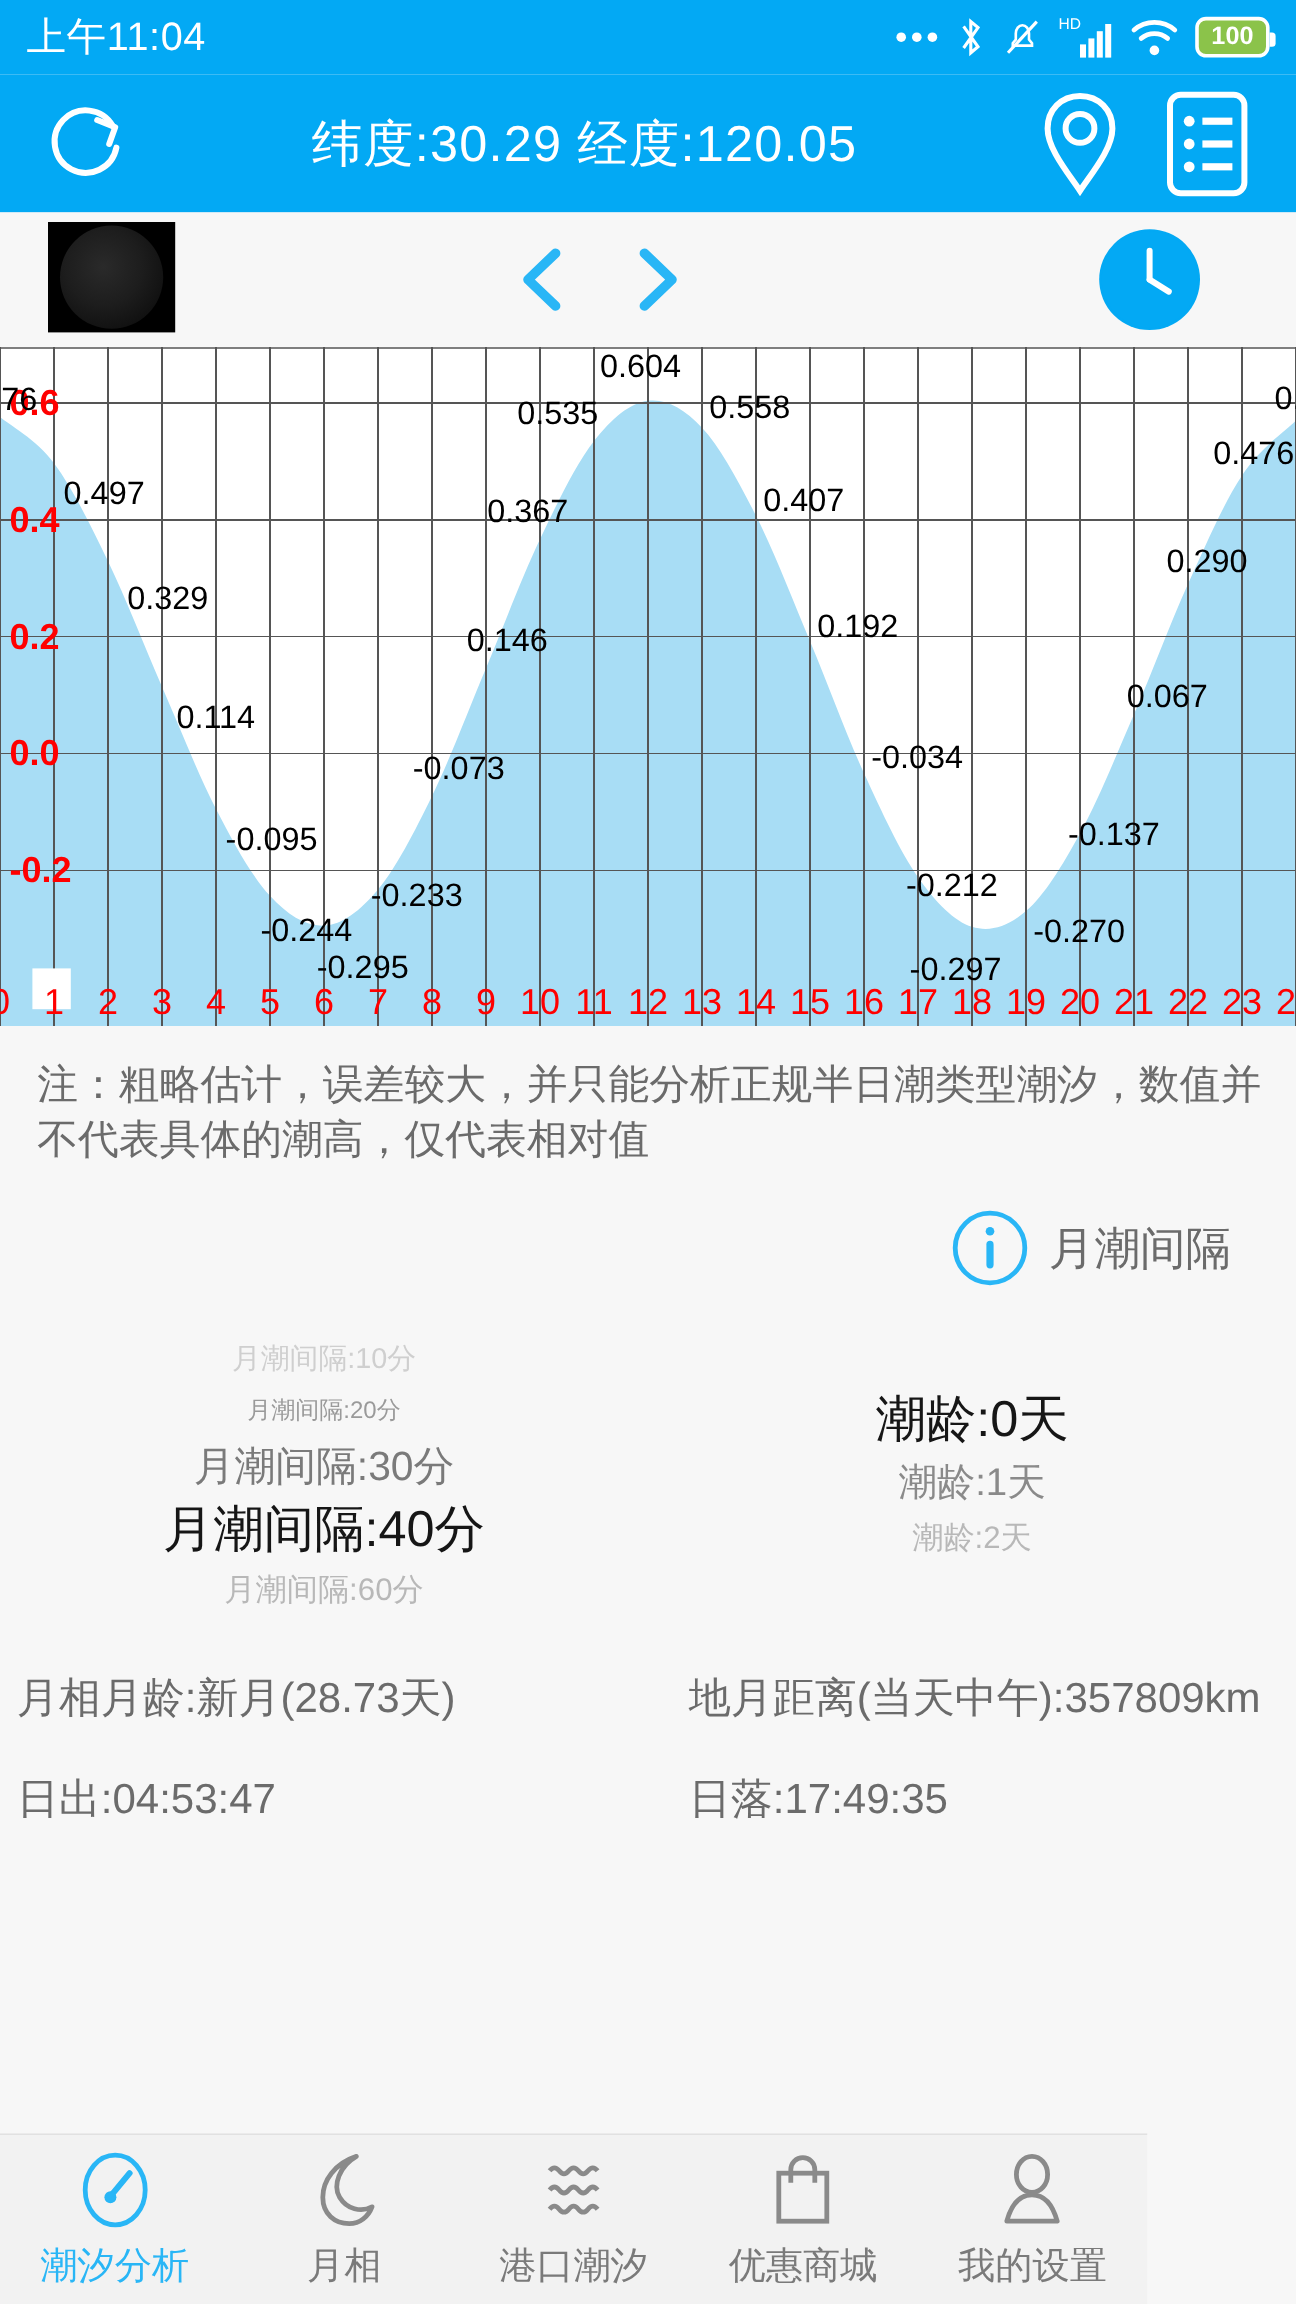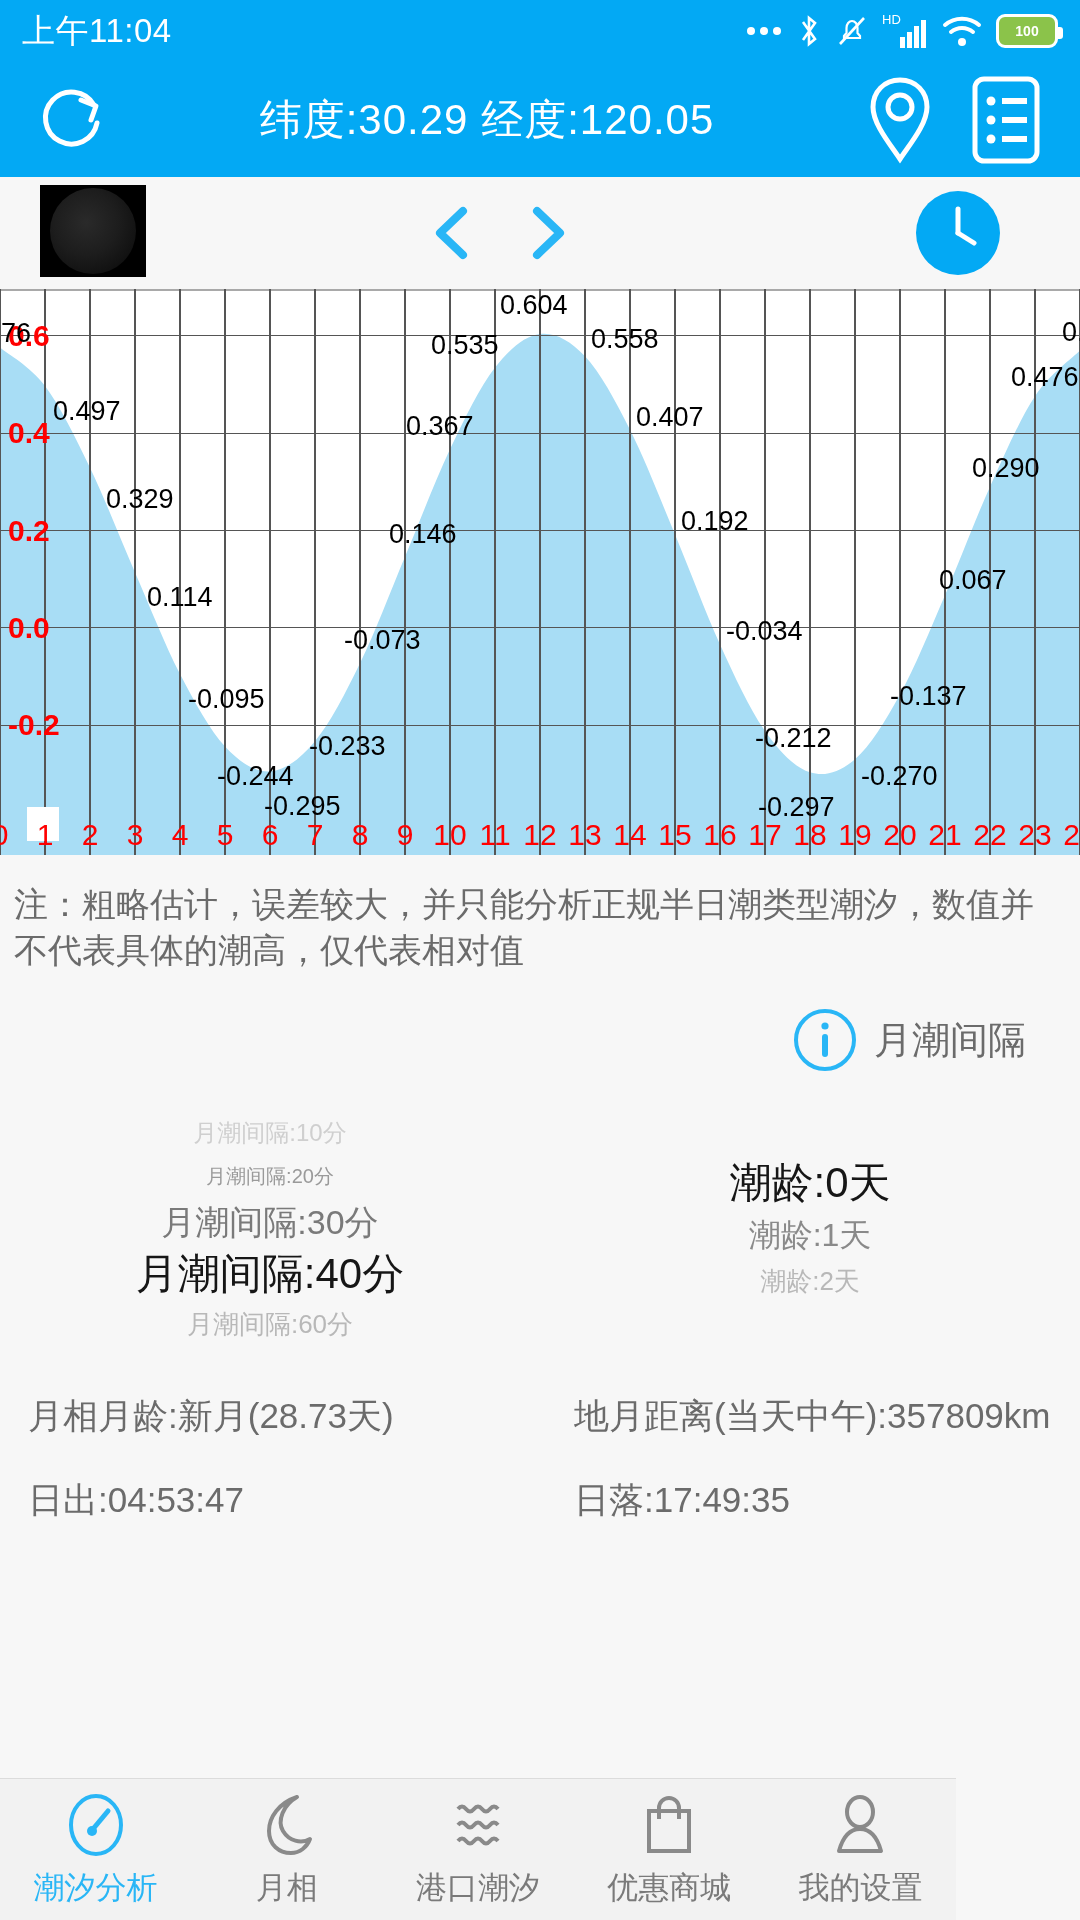--- a/index.html
+++ b/index.html
@@ -22,7 +22,7 @@
   .status-icons svg { display: block; }
   .batt {
     border: 3px solid #fff; border-radius: 9px; width: 62px; height: 34px;
-    background: #8BC34A; color: #fff; font-size: 14px; font-weight: bold;
+    background: #8BC34A; color: #fff; font-size: 21px; font-weight: bold;
     display: flex; align-items: center; justify-content: center; position: relative;
   }
   .batt:after {

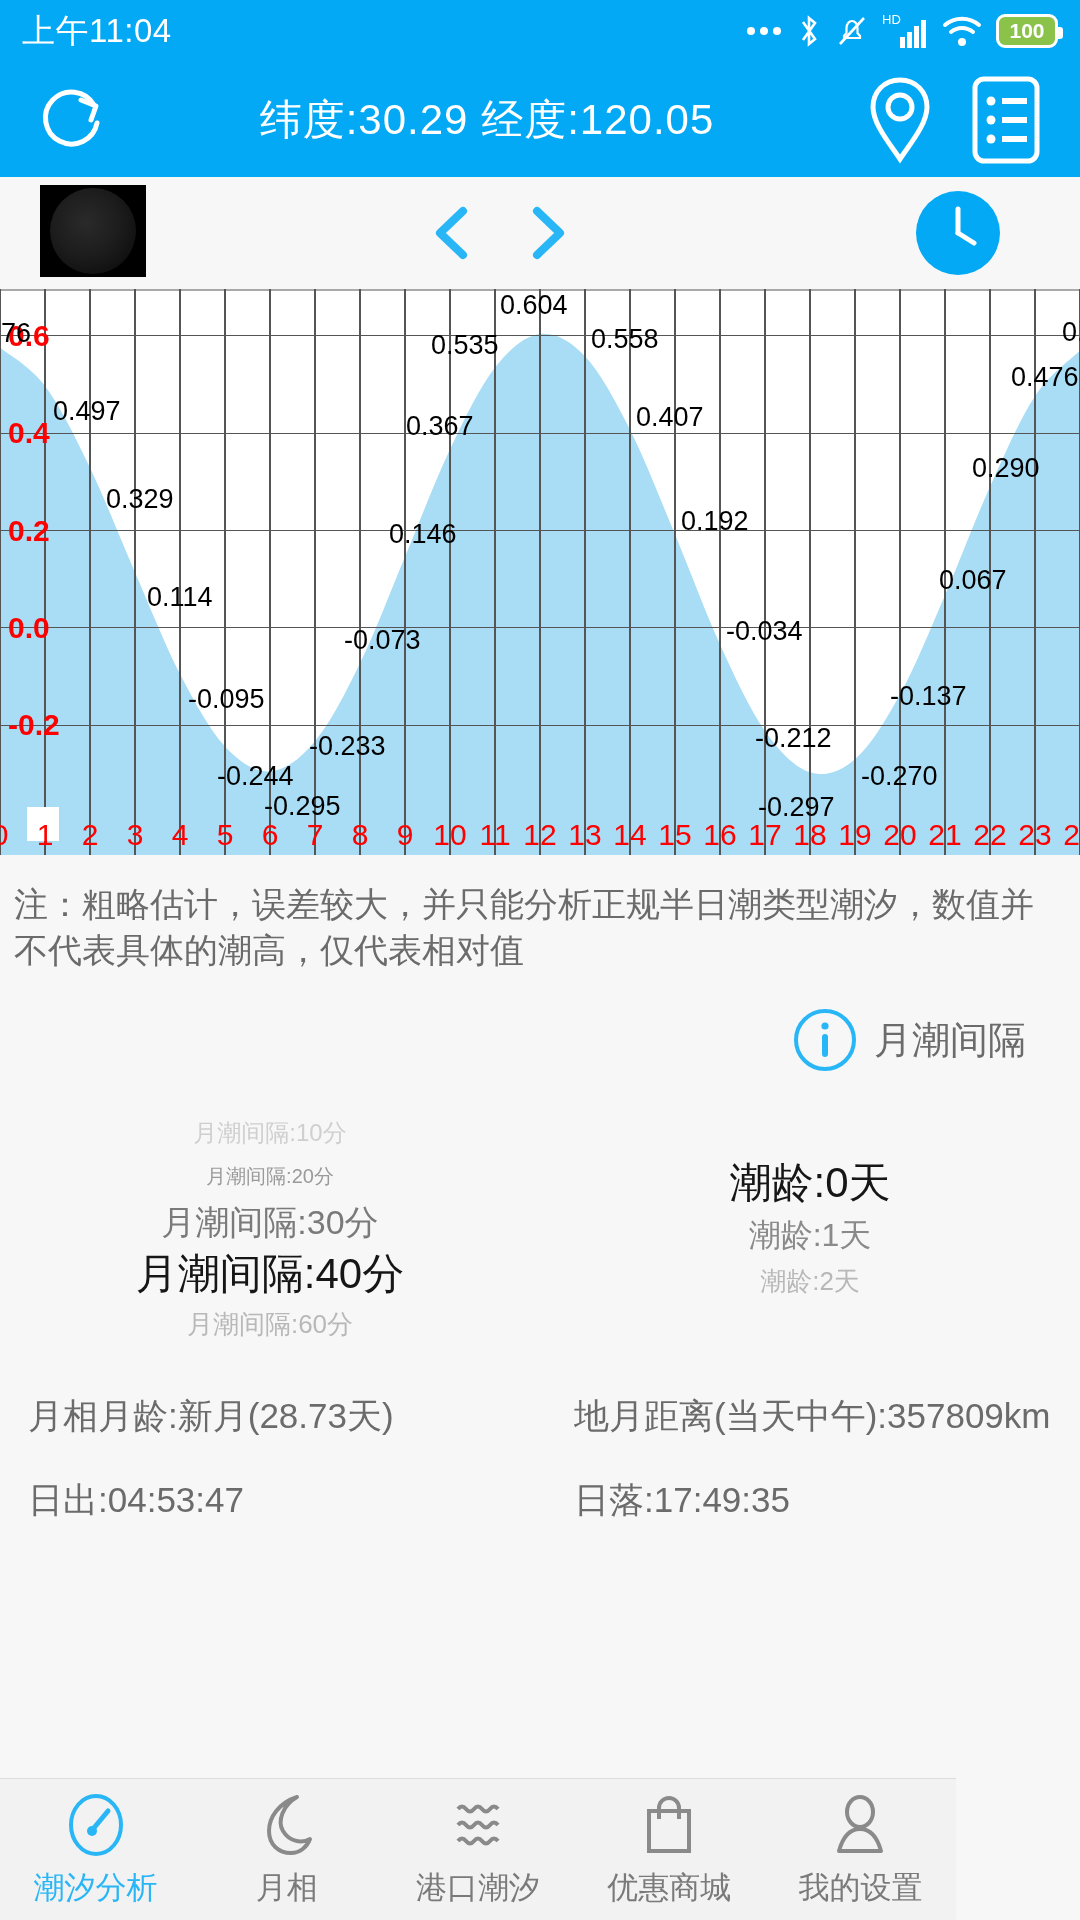--- a/index.html
+++ b/index.html
@@ -79,7 +79,7 @@
 
   
   .note {
-    padding: 26px 14px 10px 14px; color: #6b6b6b; font-size: 34px; line-height: 1.36;
+    padding: 26px 14px 10px 31px; color: #6b6b6b; font-size: 34px; line-height: 1.36;
   }
 
   

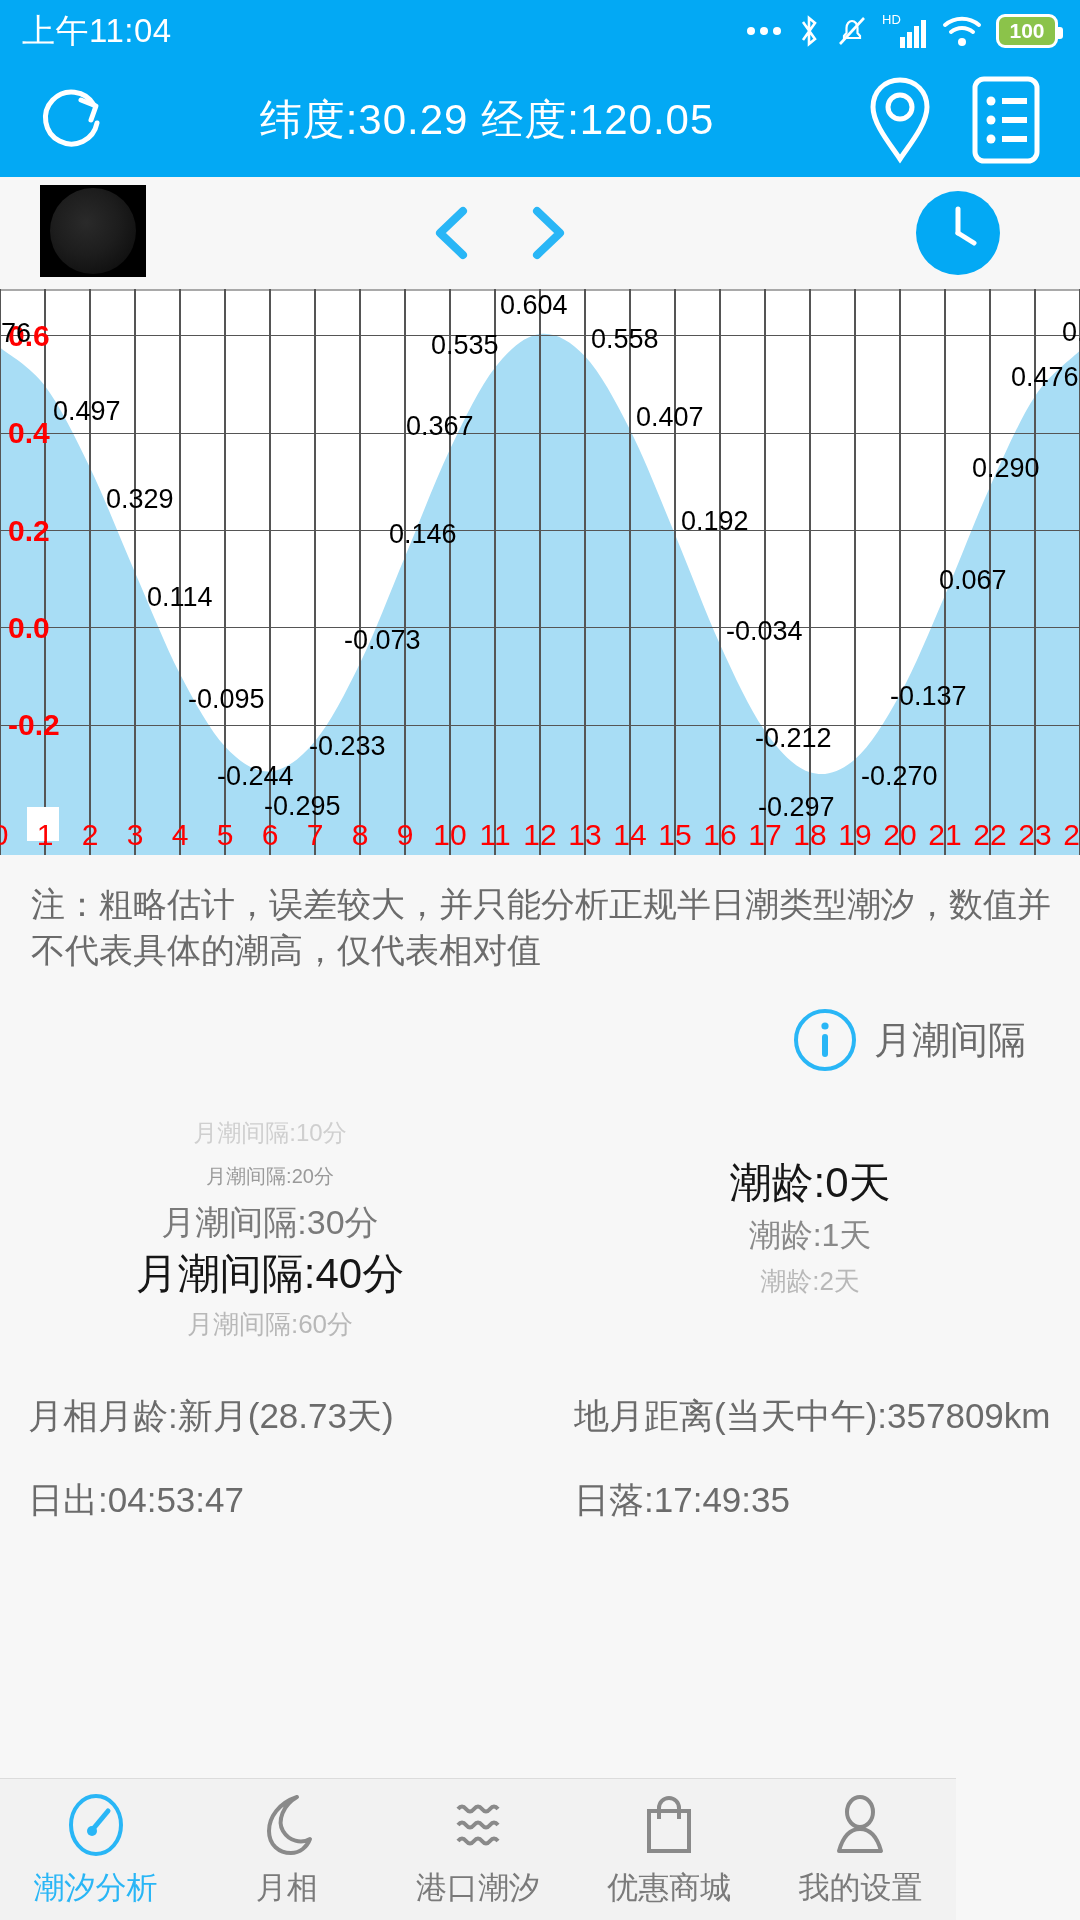--- a/index.html
+++ b/index.html
@@ -99,7 +99,7 @@
   .pk-blank { line-height: 42px; }
 
   
-  .detail { display: flex; padding: 0 28px; }
+  .detail { display: flex; padding: 0 14px; }
   .detail .cell { width: 50%; font-size: 35px; color: #6b6b6b; line-height: 74px; white-space: nowrap; }
   .detail .cell.right { padding-left: 34px; }
   .detail-row-2 { margin-top: 10px; }

